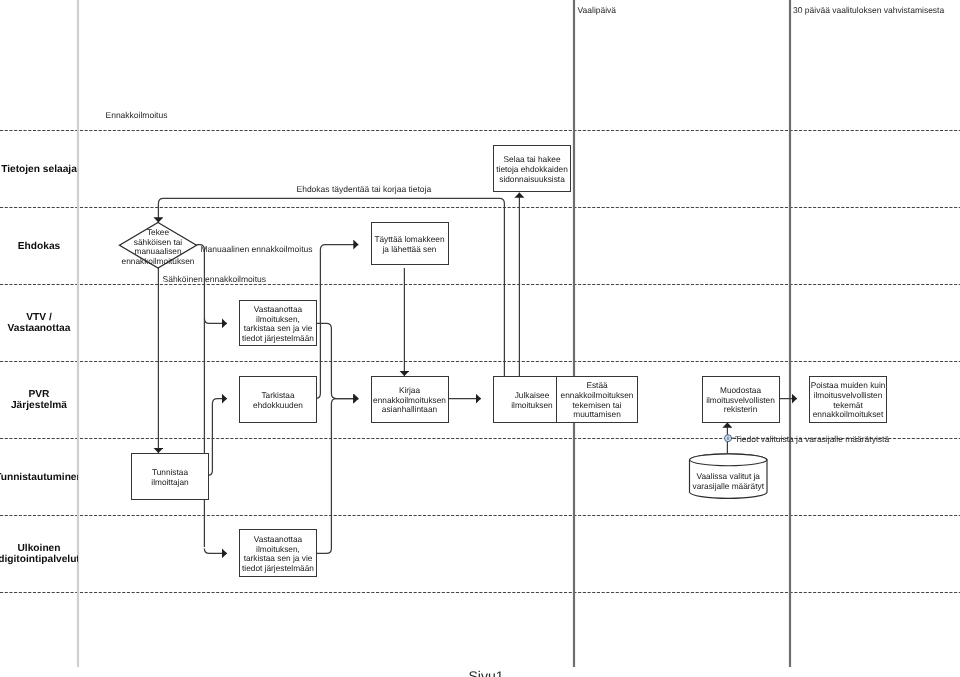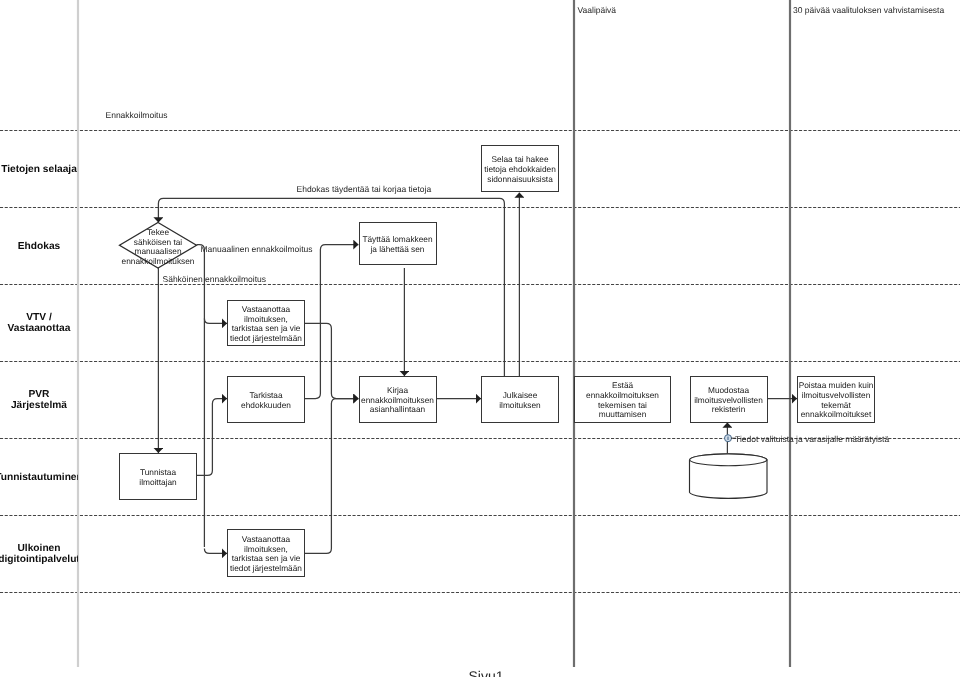--- a/index.html
+++ b/index.html
@@ -45,6 +45,7 @@
     line-height:9.7px;
     white-space:pre;
     padding-top:2.5px;
+    margin-left:12px;
   }
   .node span{display:block;}
 

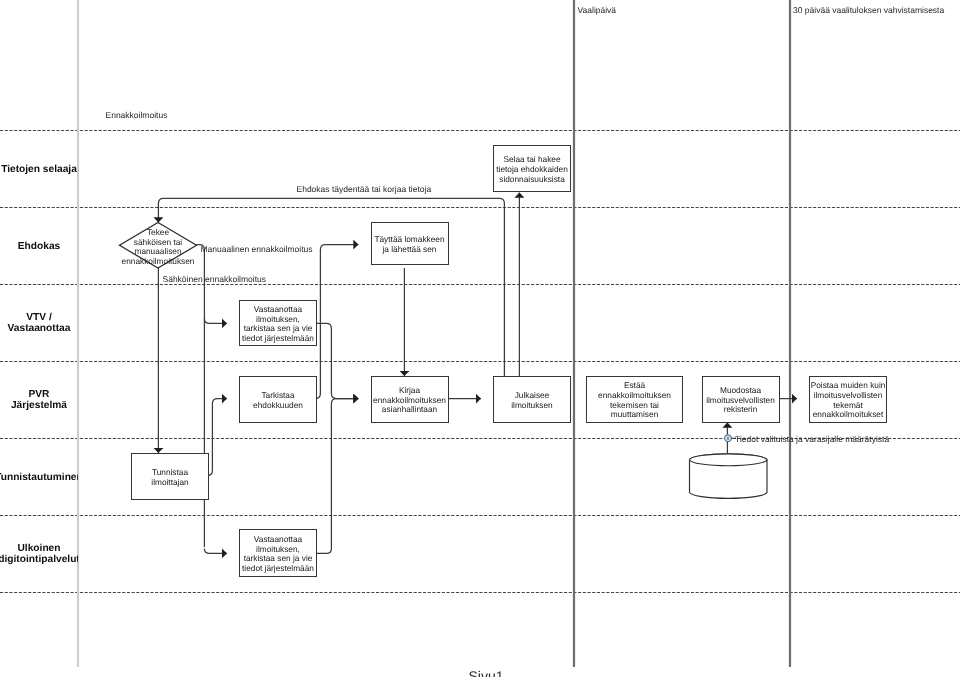--- a/index.html
+++ b/index.html
@@ -166,7 +166,7 @@
 asianhallintaan</span></div>
   <div class="node" style="left:481.0px;top:376.0px;width:78px;height:46.5px;"><span>Julkaisee
 ilmoituksen</span></div>
-  <div class="node" style="left:574.0px;top:376.0px;width:97px;height:46.5px;"><span>Estää
+  <div class="node" style="left:544px;top:376.0px;width:82px;height:46.5px;"><span>Estää
 ennakkoilmoituksen
 tekemisen tai
 muuttamisen</span></div>

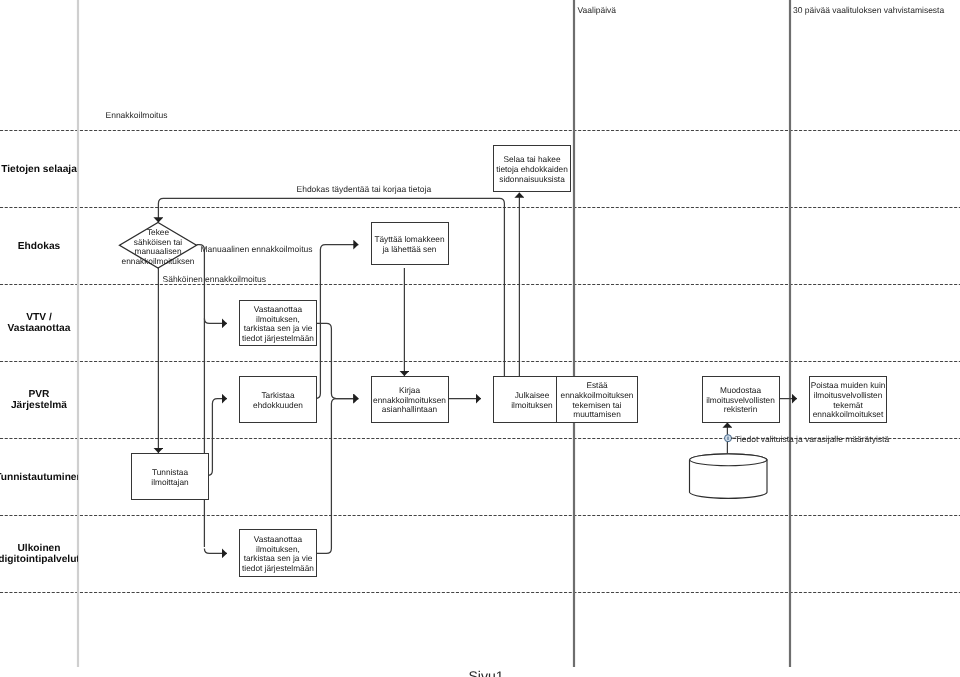--- a/index.html
+++ b/index.html
@@ -190,6 +190,10 @@
 manuaalisen
 ennakkoilmoituksen</span></div>
     </div>
+<div class="cyl" style="left:689.5px;top:453.5px;width:77.5px;height:45px;">
+      <div class="ctext"><span>Vaalissa valitut ja
+varasijalle määrätyt</span></div>
+    </div>
 <div>
   <div class="elabel" style="left:296.5px;top:184px;">Ehdokas täydentää tai korjaa tietoja</div>
   <div class="elabel" style="left:200.5px;top:227.5px;margin-top:16px;">Manuaalinen ennakkoilmoitus</div>

